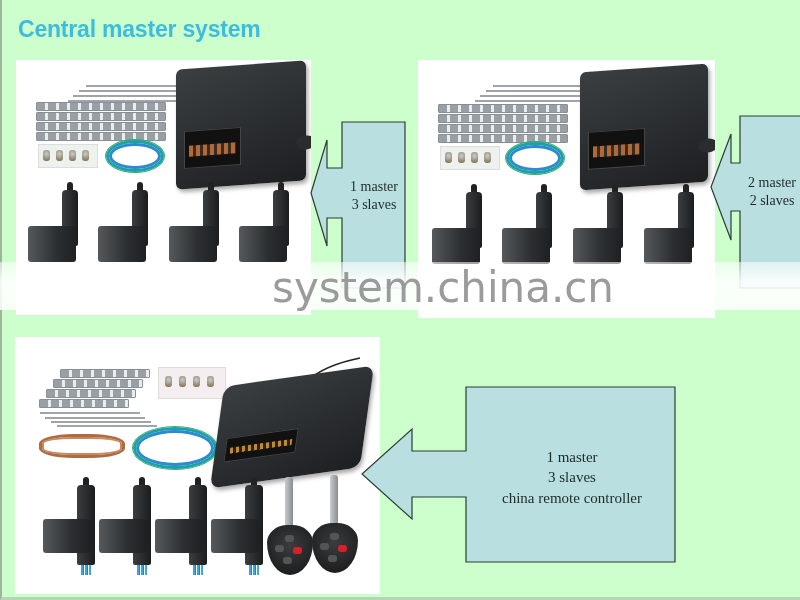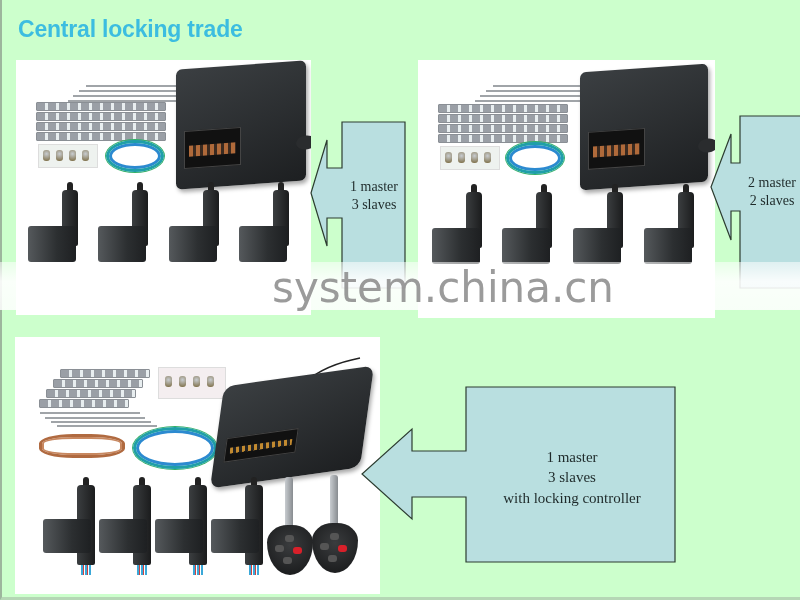--- a/index.html
+++ b/index.html
@@ -40,7 +40,7 @@
 
 <div class="frame-border"></div>
 
-<div class="title">Central locking trade</div>
+<div class="title">Central master system</div>
 
 <div class="photo" style="left:16px;top:60px;width:295px;height:255px;">
 

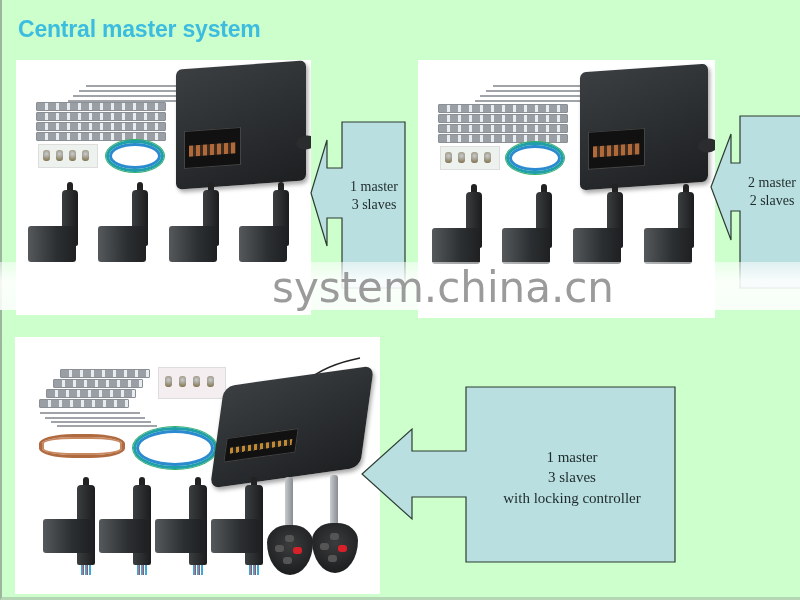--- a/index.html
+++ b/index.html
@@ -240,7 +240,7 @@
   <div class="callout-text" style="left:106px;top:62px;width:212px;font-size:15px;line-height:1.35;">
     <div>1 master</div>
     <div>3 slaves</div>
-    <div>with locking controller</div>
+    <div>china remote controller</div>
   </div>
 </div>
 

